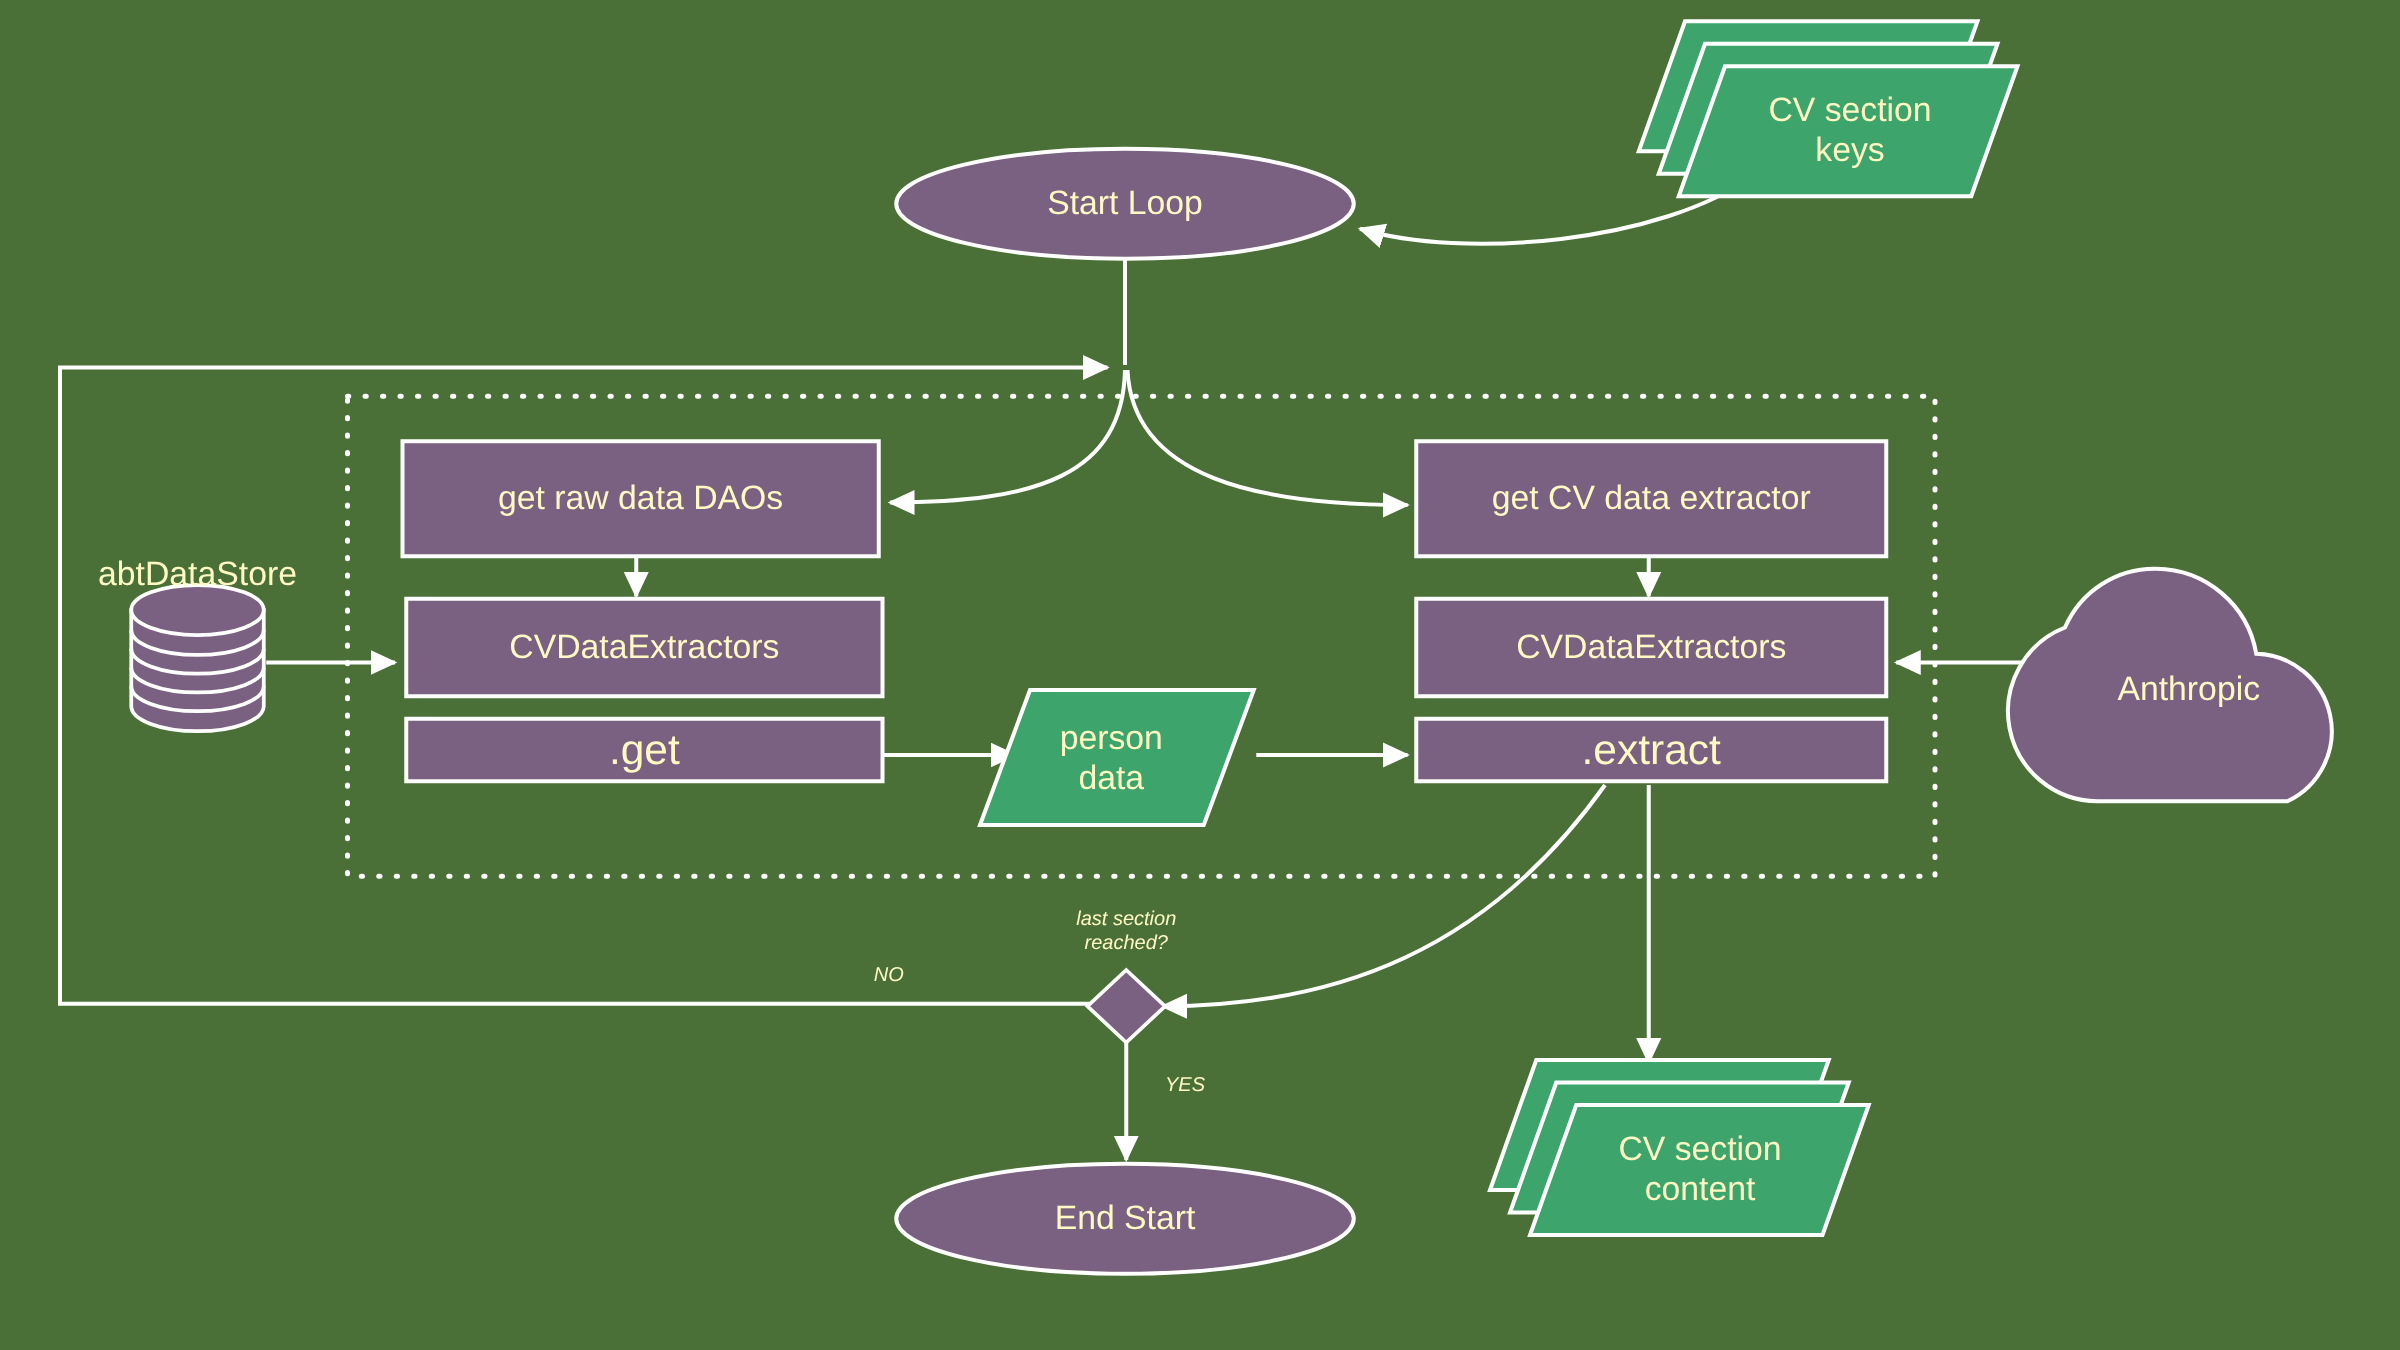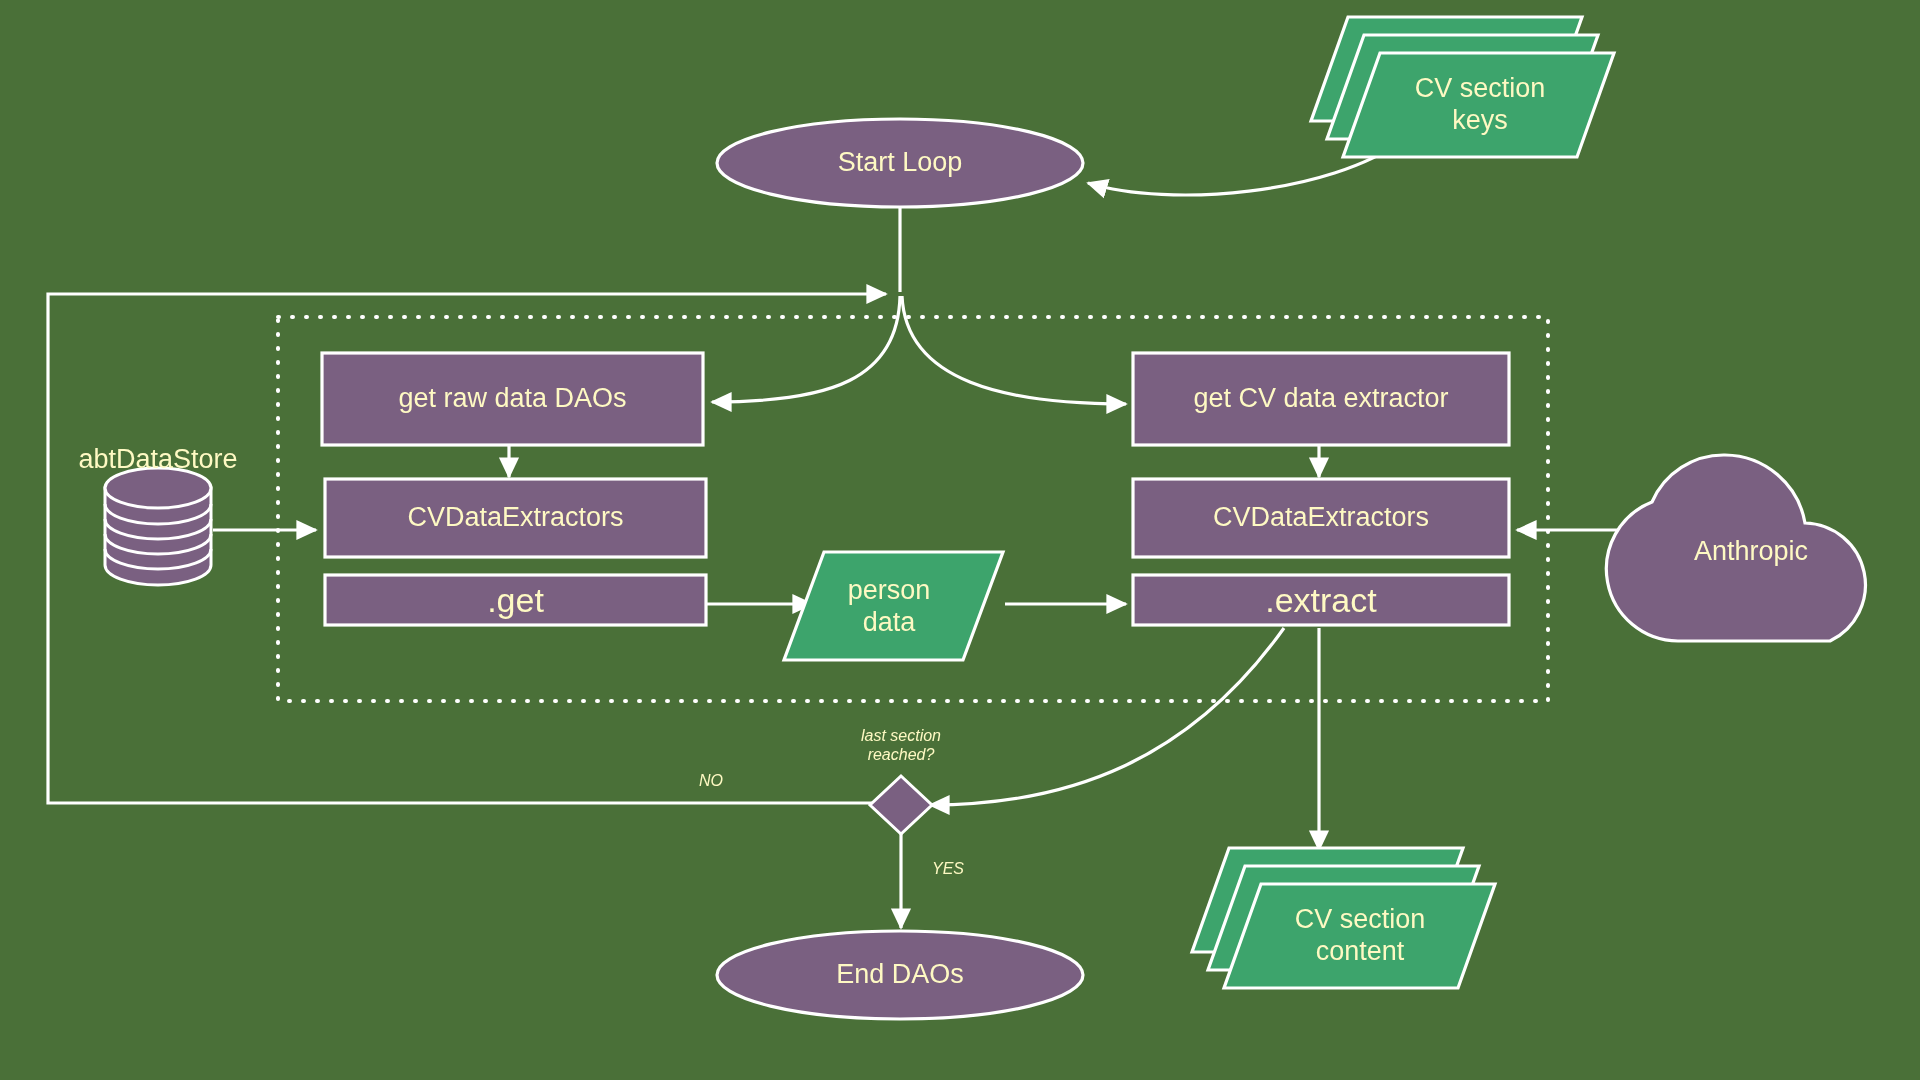--- a/index.html
+++ b/index.html
@@ -114,7 +114,7 @@
 
 <div class="lbl lbl-node" style="left:717px;top:141px;width:366px;height:44px;">Start Loop</div>
 
-<div class="lbl lbl-node" style="left:717px;top:953px;width:366px;height:44px;">End DAOs</div>
+<div class="lbl lbl-node" style="left:717px;top:953px;width:366px;height:44px;">End Start</div>
 
 <div class="lbl lbl-node" style="left:1370px;top:60px;width:220px;height:90px;">CV section
 keys</div>

